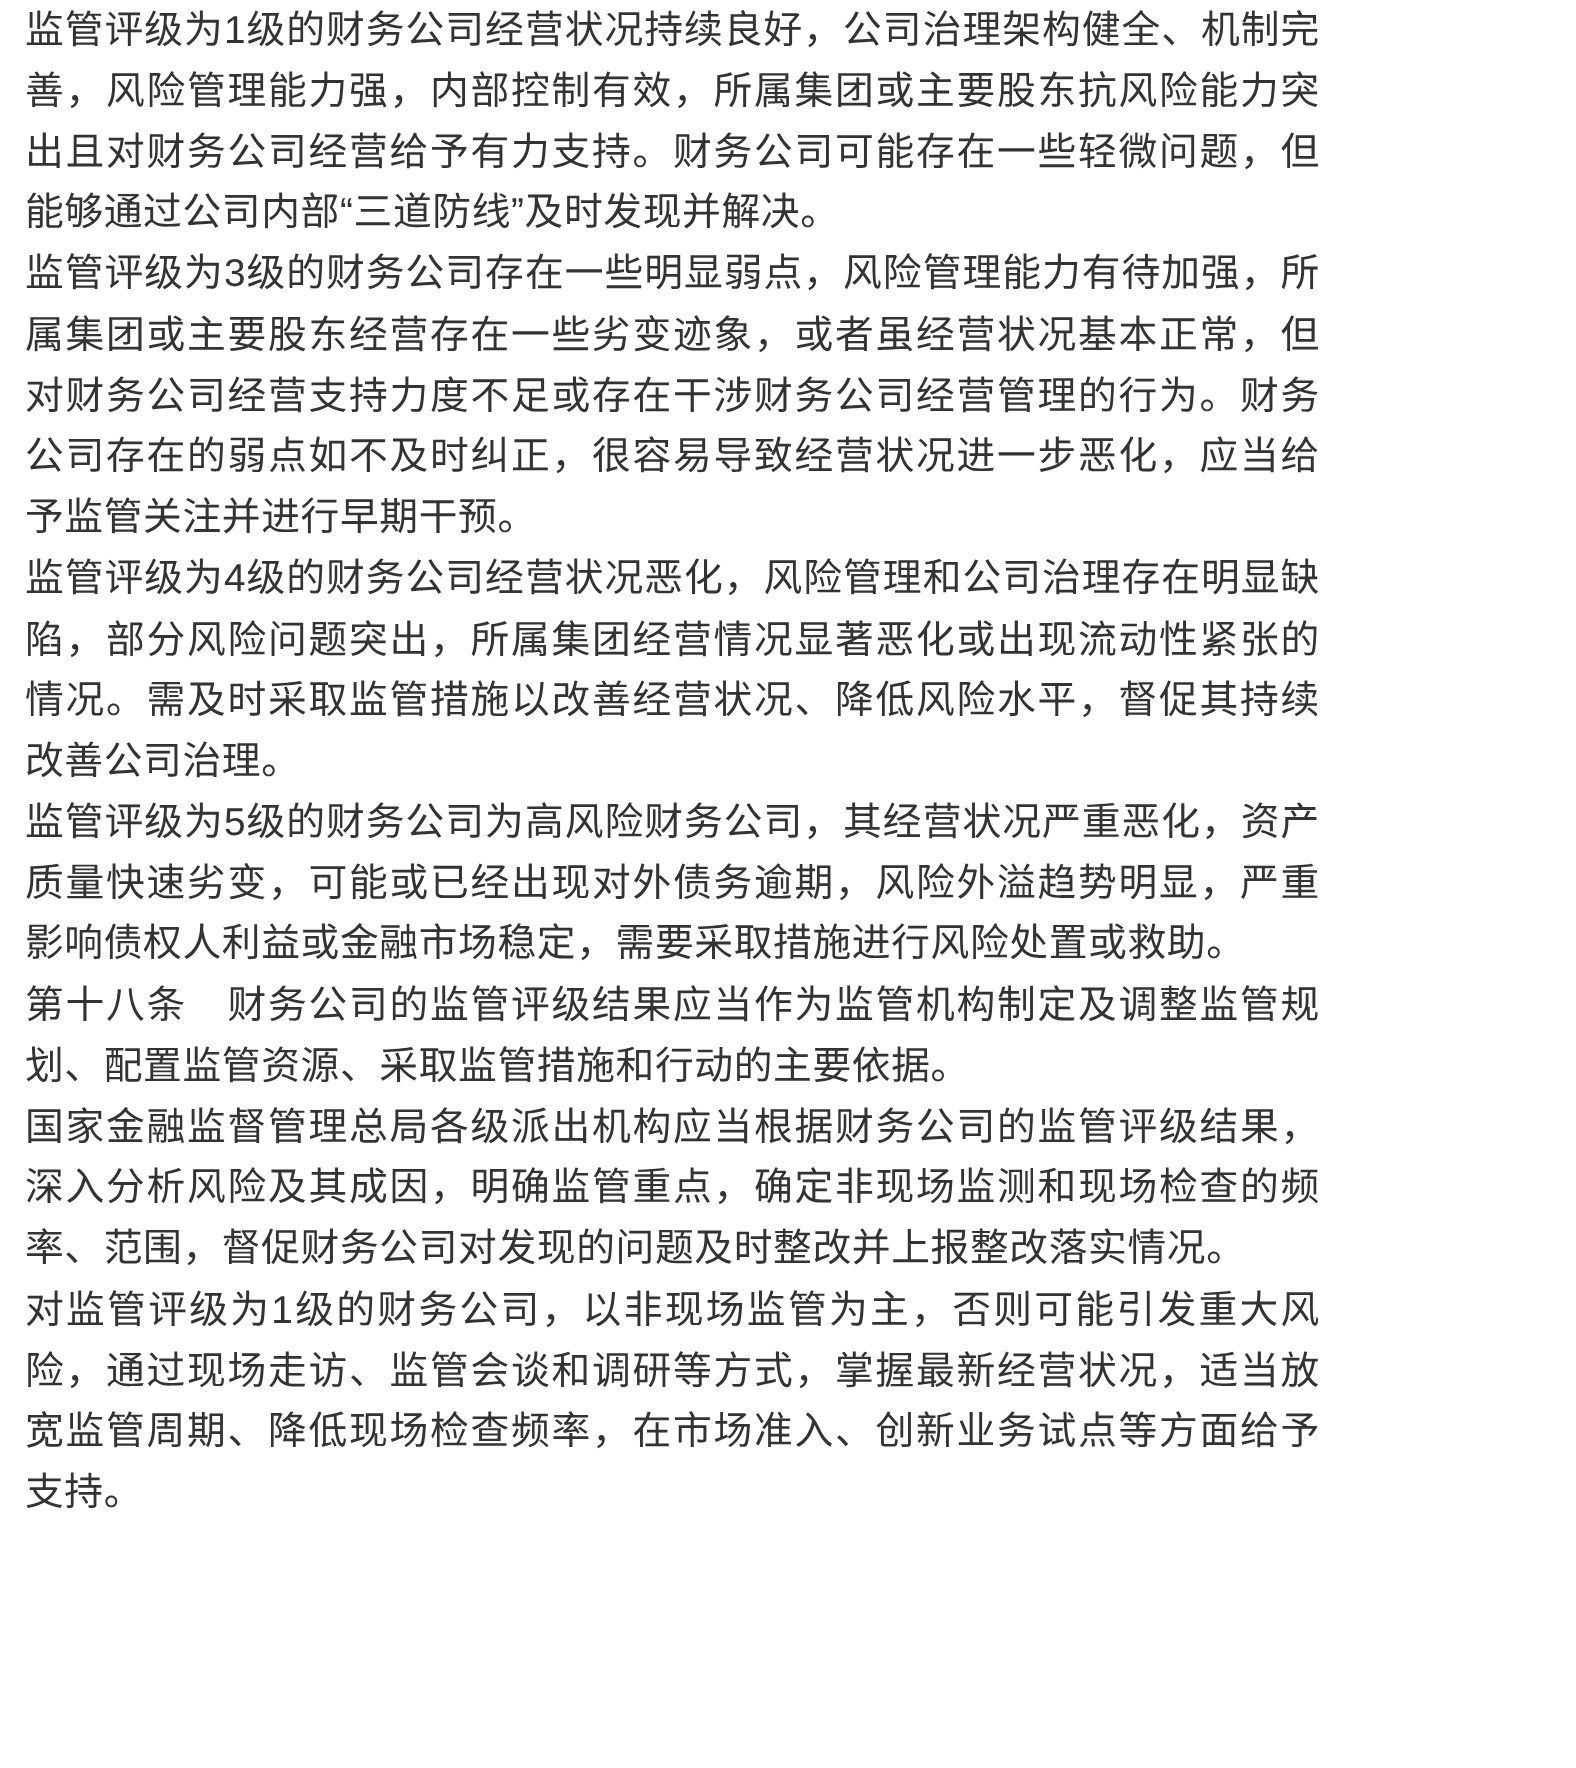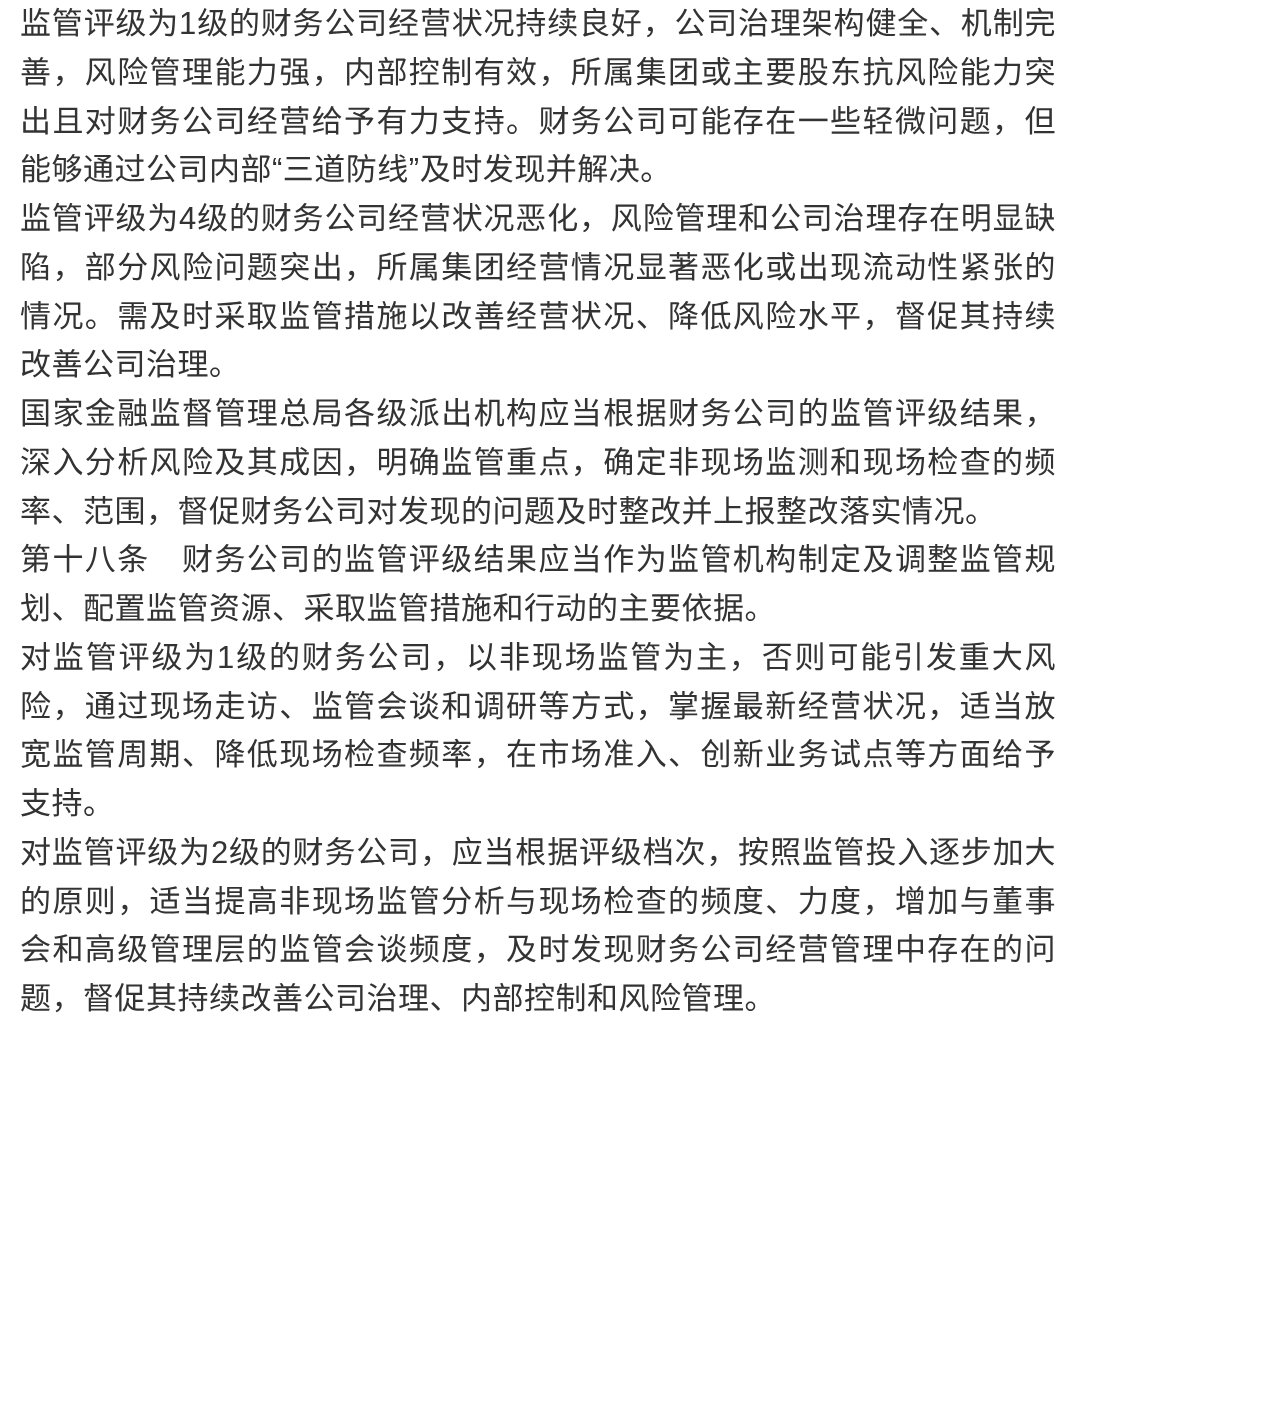--- a/index.html
+++ b/index.html
@@ -29,6 +29,7 @@
 
 <div class="doc" style="color: rgb(51, 51, 51);">
   <p>监管评级为1级的财务公司经营状况持续良好，公司治理架构健全、机制完善，风险管理能力强，内部控制有效，所属集团或主要股东抗风险能力突出且对财务公司经营给予有力支持。财务公司可能存在一些轻微问题，但能够通过公司内部“三道防线”及时发现并解决。</p>
+  <p>监管评级为3级的财务公司存在一些明显弱点，风险管理能力有待加强，所属集团或主要股东经营存在一些劣变迹象，或者虽经营状况基本正常，但对财务公司经营支持力度不足或存在干涉财务公司经营管理的行为。财务公司存在的弱点如不及时纠正，很容易导致经营状况进一步恶化，应当给予监管关注并进行早期干预。</p>
   <p>监管评级为4级的财务公司经营状况恶化，风险管理和公司治理存在明显缺陷，部分风险问题突出，所属集团经营情况显著恶化或出现流动性紧张的情况。需及时采取监管措施以改善经营状况、降低风险水平，督促其持续改善公司治理。</p>
   <p>国家金融监督管理总局各级派出机构应当根据财务公司的监管评级结果，深入分析风险及其成因，明确监管重点，确定非现场监测和现场检查的频率、范围，督促财务公司对发现的问题及时整改并上报整改落实情况。</p>
   <p>第十八条　财务公司的监管评级结果应当作为监管机构制定及调整监管规划、配置监管资源、采取监管措施和行动的主要依据。</p>

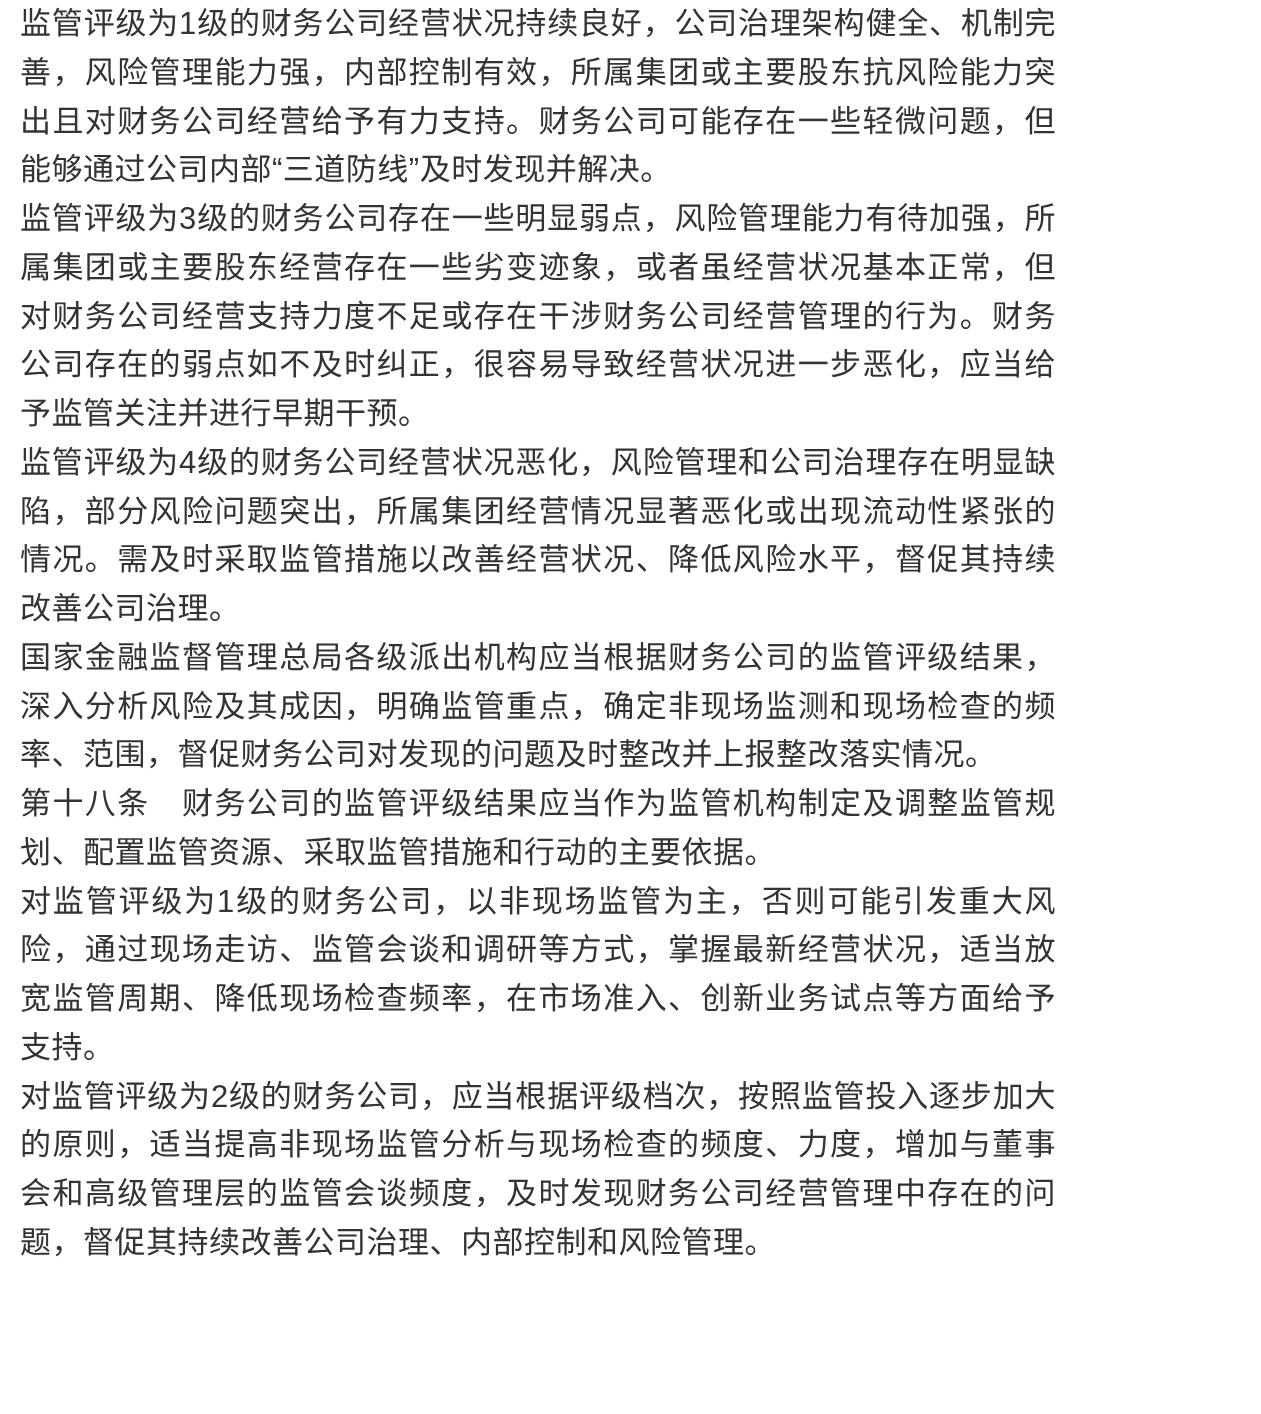--- a/index.html
+++ b/index.html
@@ -31,6 +31,7 @@
   <p>监管评级为1级的财务公司经营状况持续良好，公司治理架构健全、机制完善，风险管理能力强，内部控制有效，所属集团或主要股东抗风险能力突出且对财务公司经营给予有力支持。财务公司可能存在一些轻微问题，但能够通过公司内部“三道防线”及时发现并解决。</p>
   <p>监管评级为3级的财务公司存在一些明显弱点，风险管理能力有待加强，所属集团或主要股东经营存在一些劣变迹象，或者虽经营状况基本正常，但对财务公司经营支持力度不足或存在干涉财务公司经营管理的行为。财务公司存在的弱点如不及时纠正，很容易导致经营状况进一步恶化，应当给予监管关注并进行早期干预。</p>
   <p>监管评级为4级的财务公司经营状况恶化，风险管理和公司治理存在明显缺陷，部分风险问题突出，所属集团经营情况显著恶化或出现流动性紧张的情况。需及时采取监管措施以改善经营状况、降低风险水平，督促其持续改善公司治理。</p>
+  <p>监管评级为5级的财务公司为高风险财务公司，其经营状况严重恶化，资产质量快速劣变，可能或已经出现对外债务逾期，风险外溢趋势明显，严重影响债权人利益或金融市场稳定，需要采取措施进行风险处置或救助。</p>
   <p>国家金融监督管理总局各级派出机构应当根据财务公司的监管评级结果，深入分析风险及其成因，明确监管重点，确定非现场监测和现场检查的频率、范围，督促财务公司对发现的问题及时整改并上报整改落实情况。</p>
   <p>第十八条　财务公司的监管评级结果应当作为监管机构制定及调整监管规划、配置监管资源、采取监管措施和行动的主要依据。</p>
   <p>对监管评级为1级的财务公司，以非现场监管为主，否则可能引发重大风险，通过现场走访、监管会谈和调研等方式，掌握最新经营状况，适当放宽监管周期、降低现场检查频率，在市场准入、创新业务试点等方面给予支持。</p>

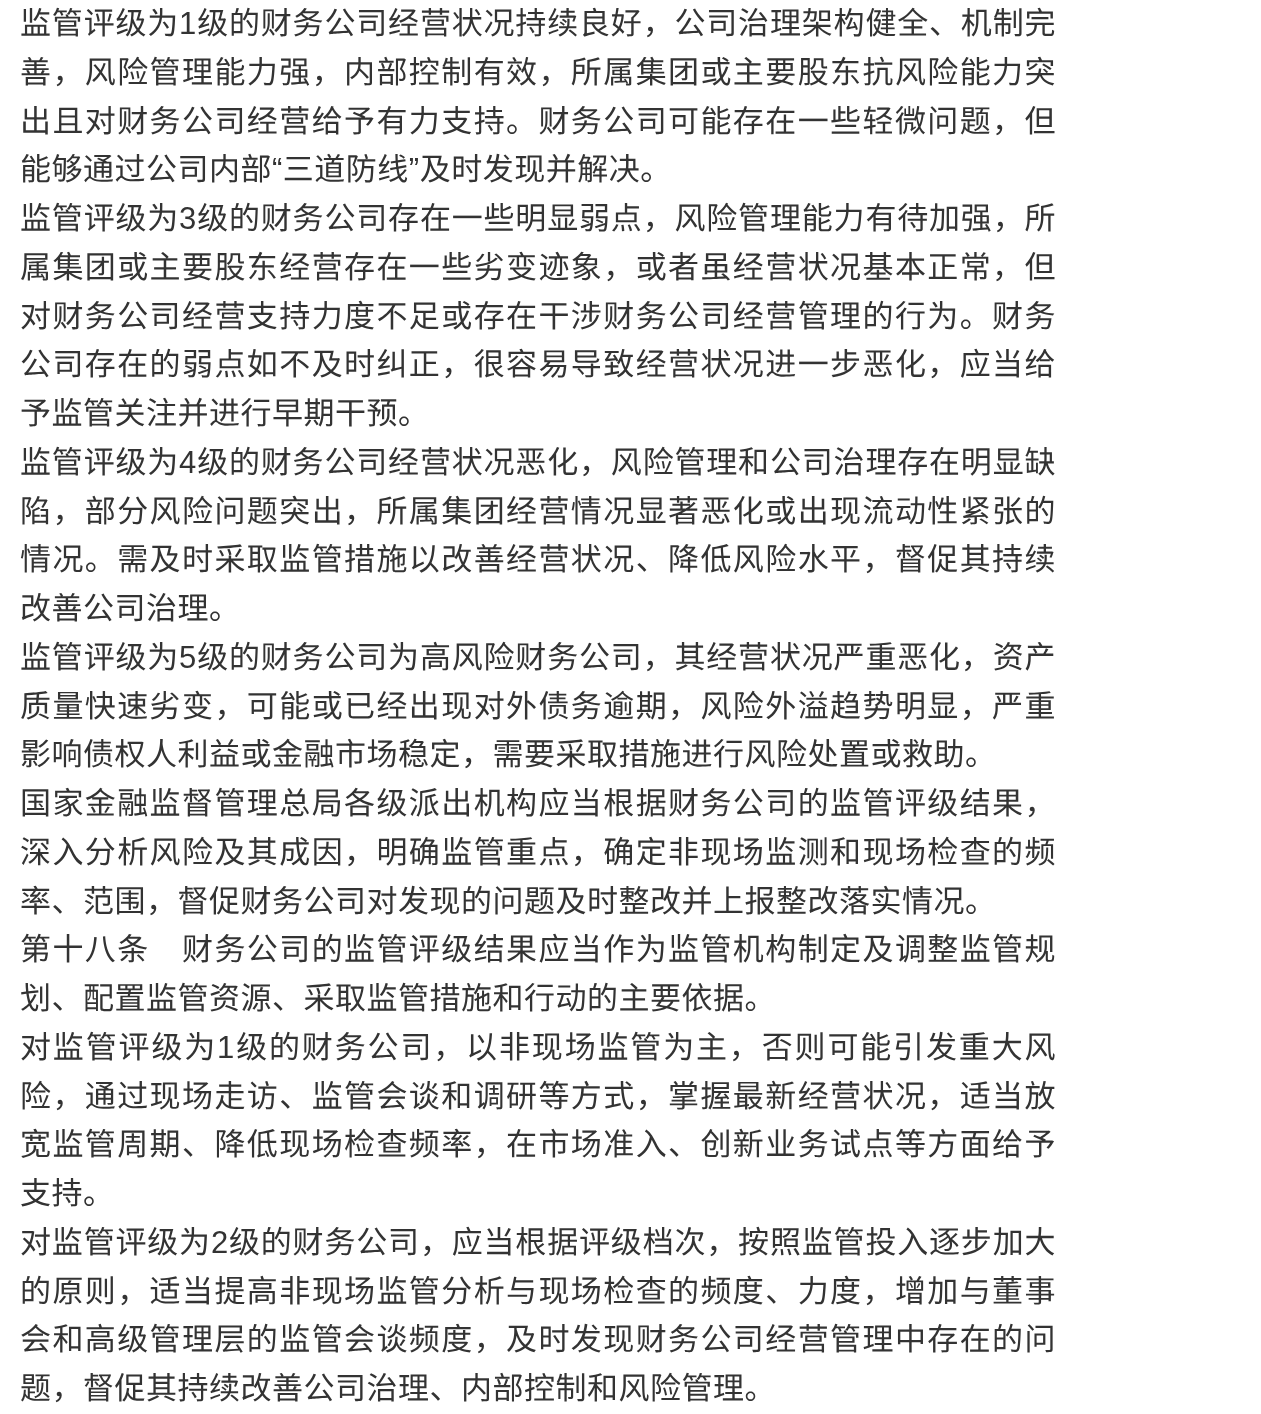--- a/index.html
+++ b/index.html
@@ -32,8 +32,8 @@
   <p>监管评级为3级的财务公司存在一些明显弱点，风险管理能力有待加强，所属集团或主要股东经营存在一些劣变迹象，或者虽经营状况基本正常，但对财务公司经营支持力度不足或存在干涉财务公司经营管理的行为。财务公司存在的弱点如不及时纠正，很容易导致经营状况进一步恶化，应当给予监管关注并进行早期干预。</p>
   <p>监管评级为4级的财务公司经营状况恶化，风险管理和公司治理存在明显缺陷，部分风险问题突出，所属集团经营情况显著恶化或出现流动性紧张的情况。需及时采取监管措施以改善经营状况、降低风险水平，督促其持续改善公司治理。</p>
   <p>监管评级为5级的财务公司为高风险财务公司，其经营状况严重恶化，资产质量快速劣变，可能或已经出现对外债务逾期，风险外溢趋势明显，严重影响债权人利益或金融市场稳定，需要采取措施进行风险处置或救助。</p>
+  <p>第十八条　财务公司的监管评级结果应当作为监管机构制定及调整监管规划、配置监管资源、采取监管措施和行动的主要依据。</p>
   <p>国家金融监督管理总局各级派出机构应当根据财务公司的监管评级结果，深入分析风险及其成因，明确监管重点，确定非现场监测和现场检查的频率、范围，督促财务公司对发现的问题及时整改并上报整改落实情况。</p>
-  <p>第十八条　财务公司的监管评级结果应当作为监管机构制定及调整监管规划、配置监管资源、采取监管措施和行动的主要依据。</p>
   <p>对监管评级为1级的财务公司，以非现场监管为主，否则可能引发重大风险，通过现场走访、监管会谈和调研等方式，掌握最新经营状况，适当放宽监管周期、降低现场检查频率，在市场准入、创新业务试点等方面给予支持。</p>
   <p>对监管评级为2级的财务公司，应当根据评级档次，按照监管投入逐步加大的原则，适当提高非现场监管分析与现场检查的频度、力度，增加与董事会和高级管理层的监管会谈频度，及时发现财务公司经营管理中存在的问题，督促其持续改善公司治理、内部控制和风险管理。</p>
 </div>

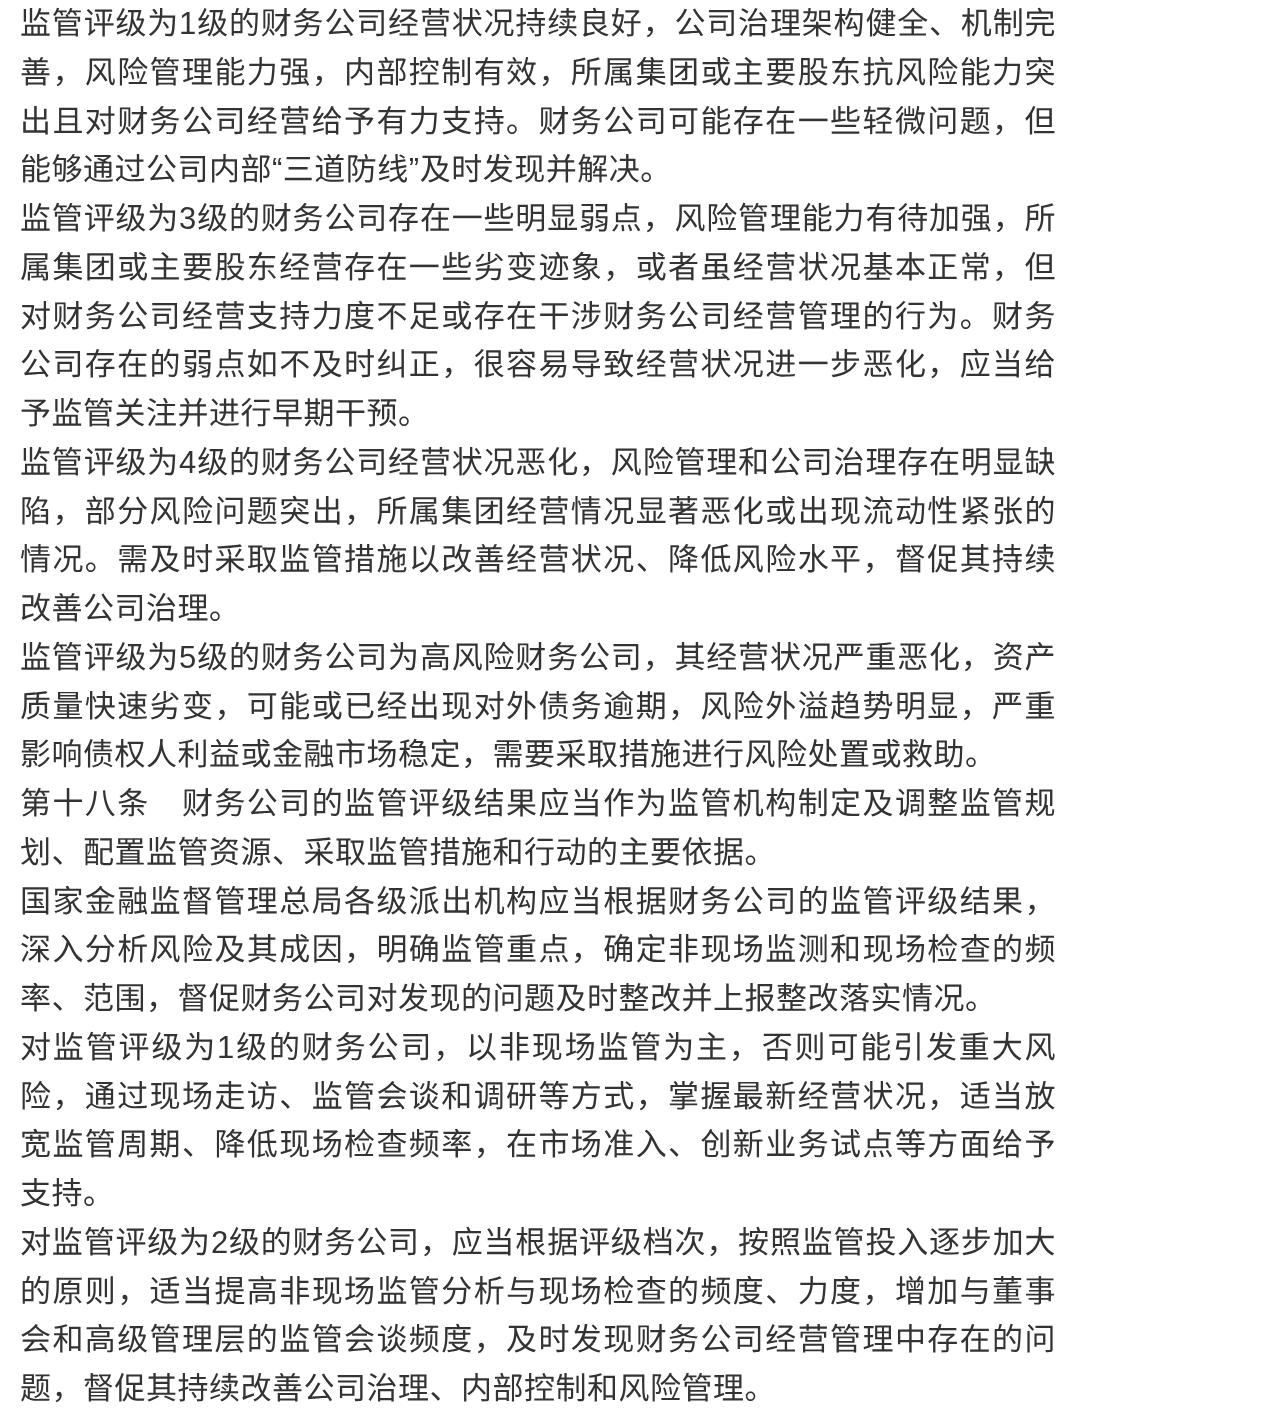--- a/index.html
+++ b/index.html
@@ -35,7 +35,6 @@
   <p>第十八条　财务公司的监管评级结果应当作为监管机构制定及调整监管规划、配置监管资源、采取监管措施和行动的主要依据。</p>
   <p>国家金融监督管理总局各级派出机构应当根据财务公司的监管评级结果，深入分析风险及其成因，明确监管重点，确定非现场监测和现场检查的频率、范围，督促财务公司对发现的问题及时整改并上报整改落实情况。</p>
   <p>对监管评级为1级的财务公司，以非现场监管为主，否则可能引发重大风险，通过现场走访、监管会谈和调研等方式，掌握最新经营状况，适当放宽监管周期、降低现场检查频率，在市场准入、创新业务试点等方面给予支持。</p>
-  <p>对监管评级为2级的财务公司，应当根据评级档次，按照监管投入逐步加大的原则，适当提高非现场监管分析与现场检查的频度、力度，增加与董事会和高级管理层的监管会谈频度，及时发现财务公司经营管理中存在的问题，督促其持续改善公司治理、内部控制和风险管理。</p>
 </div>
 
 </body></html>

